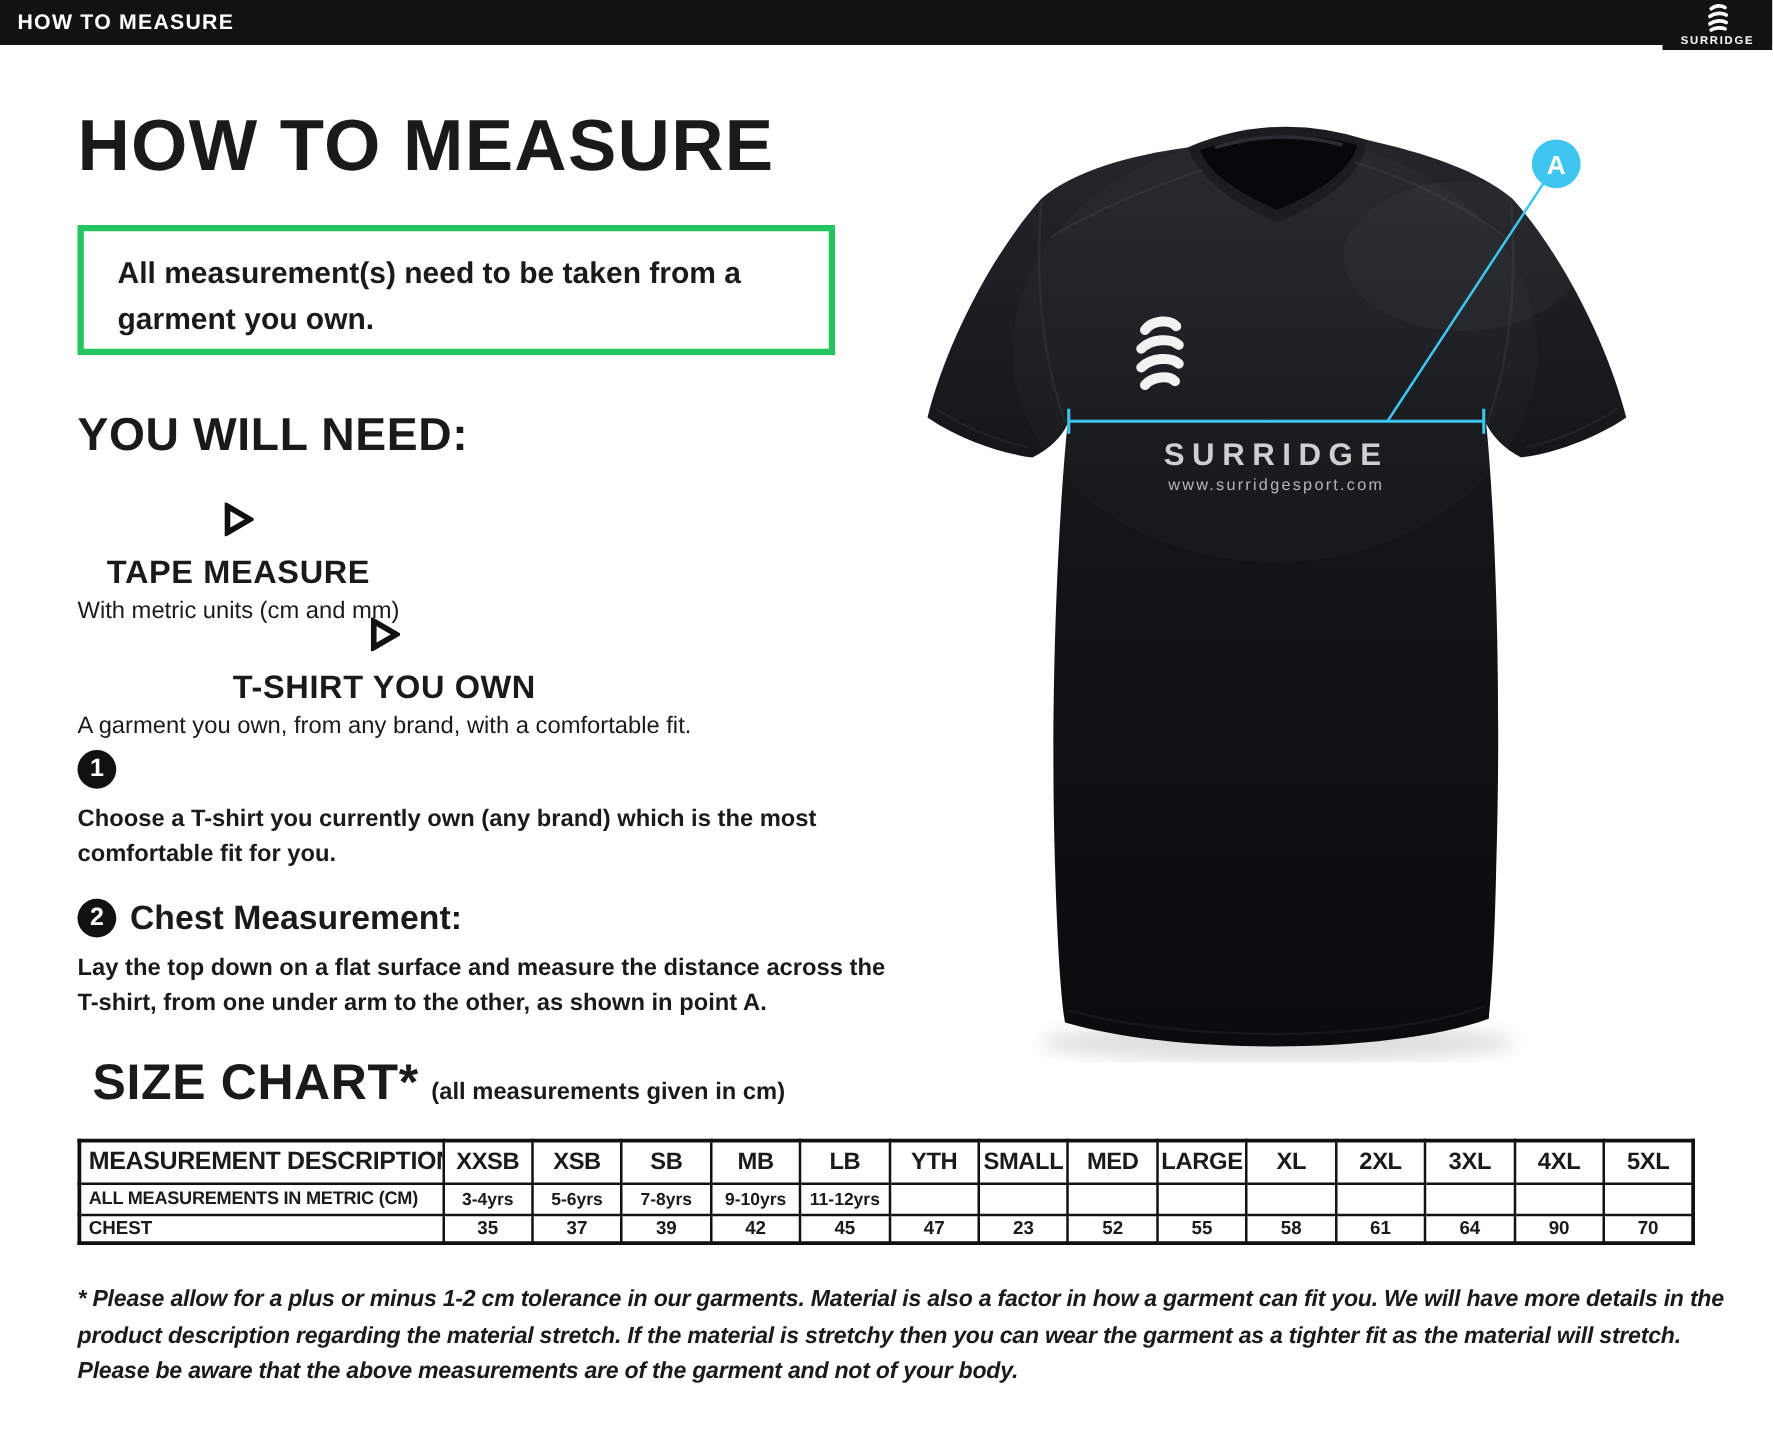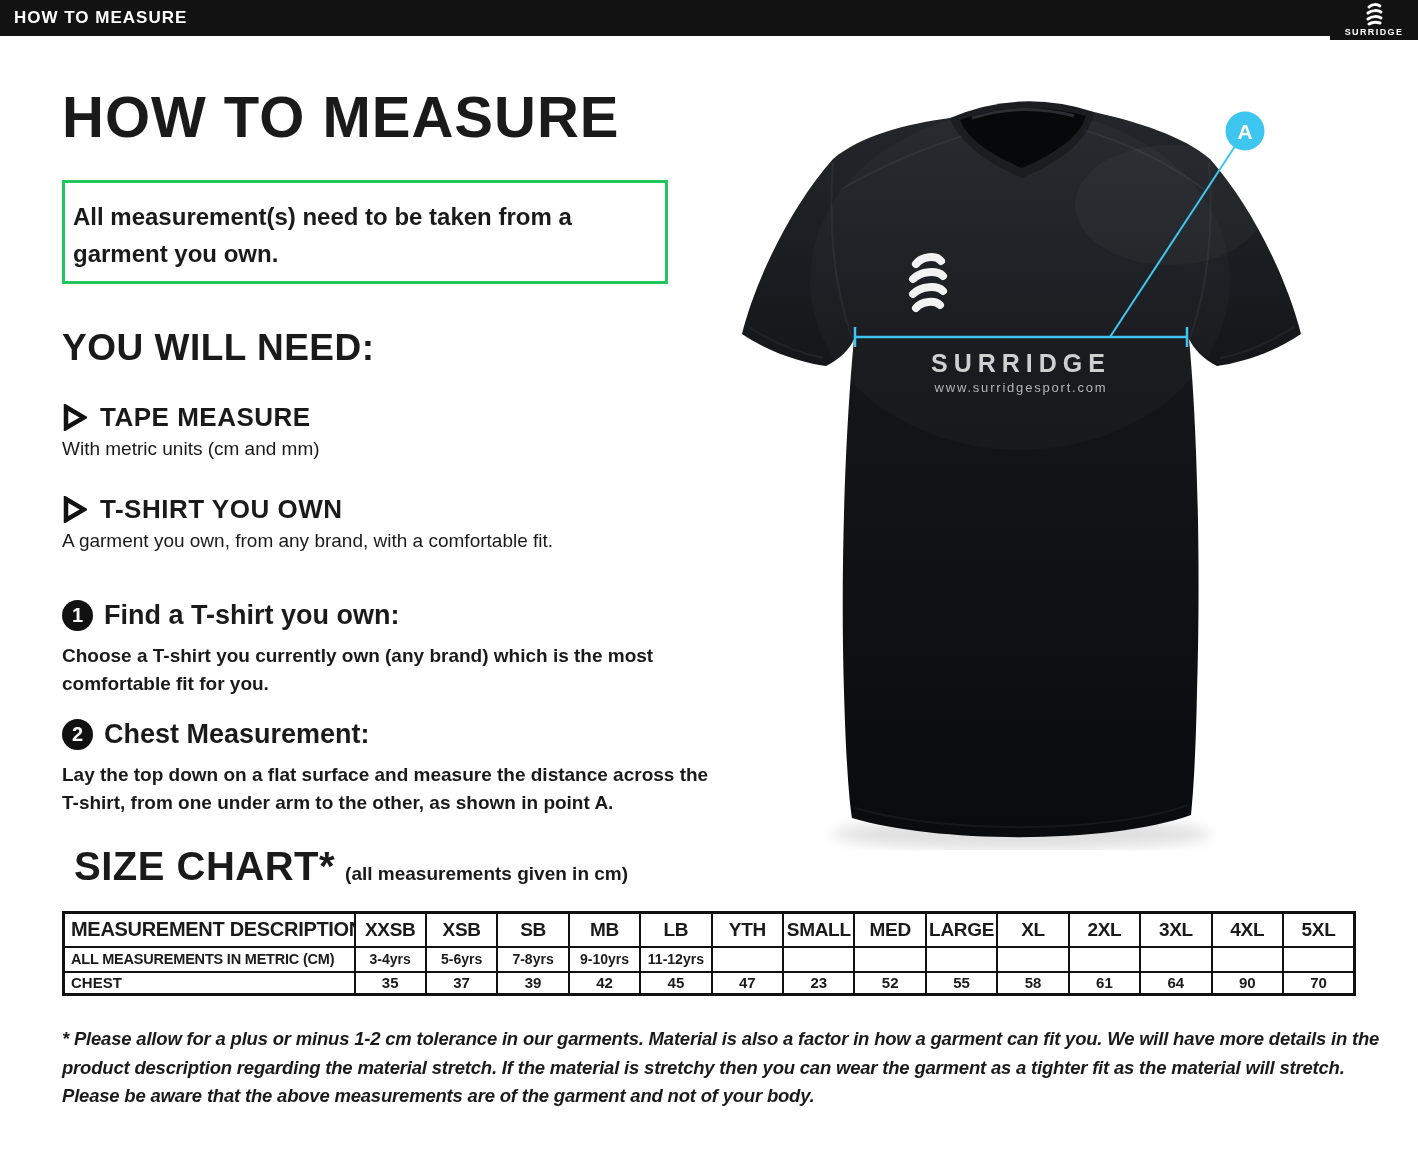--- a/index.html
+++ b/index.html
@@ -30,7 +30,7 @@
   }
   .notice-box {
     left:62px; top:180px; width:606px; height:104px;
-    border:3px solid #22c55e; padding:15px 8px;
+    border:5px solid #22c55e; padding:15px 27px;
     font-size:24px; font-weight:700; line-height:37px;
   }
   .section-heading {

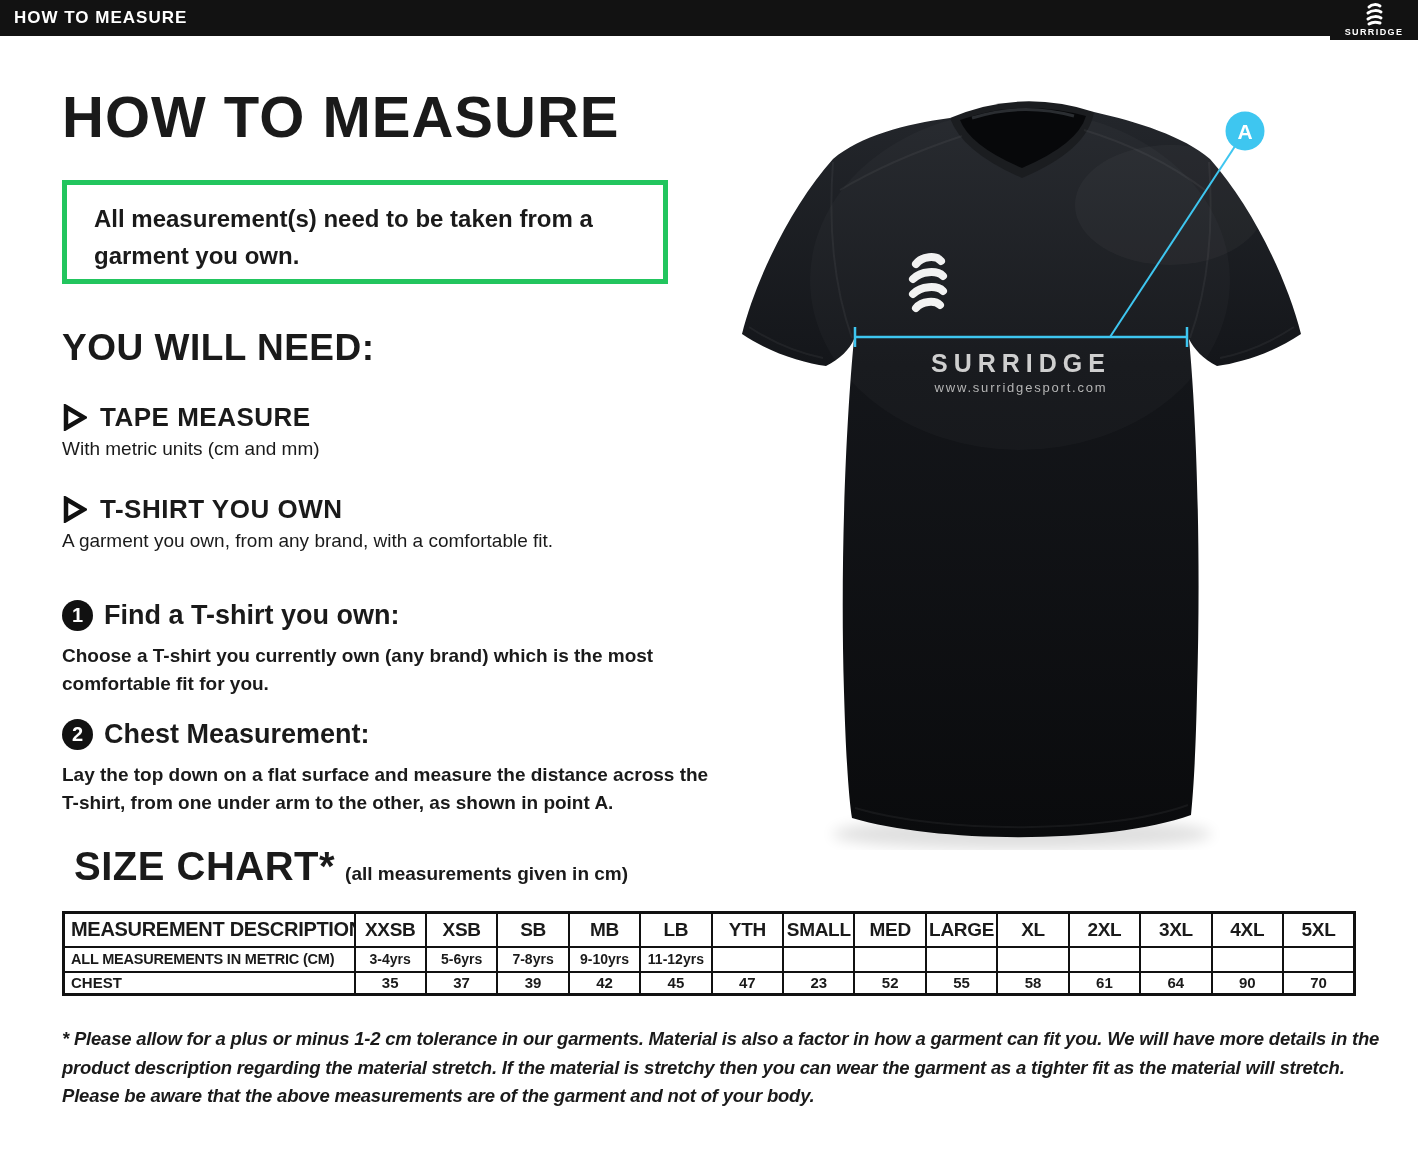--- a/index.html
+++ b/index.html
@@ -39,7 +39,7 @@
   .need-item { left:62px; }
   .need-item.tape { top:402px; }
   .need-item.tshirt { top:494px; }
-  .need-title-row { display:flex; align-items:center; gap:13px; }
+  .need-title-row { display:flex; align-items:center; gap:13px;flex-direction:column; }
   .need-title { font-size:26px; font-weight:800; letter-spacing:0.5px; }
   .need-desc { margin-top:5px; font-size:19px; font-weight:400; }
   .step { left:62px; width:662px; }

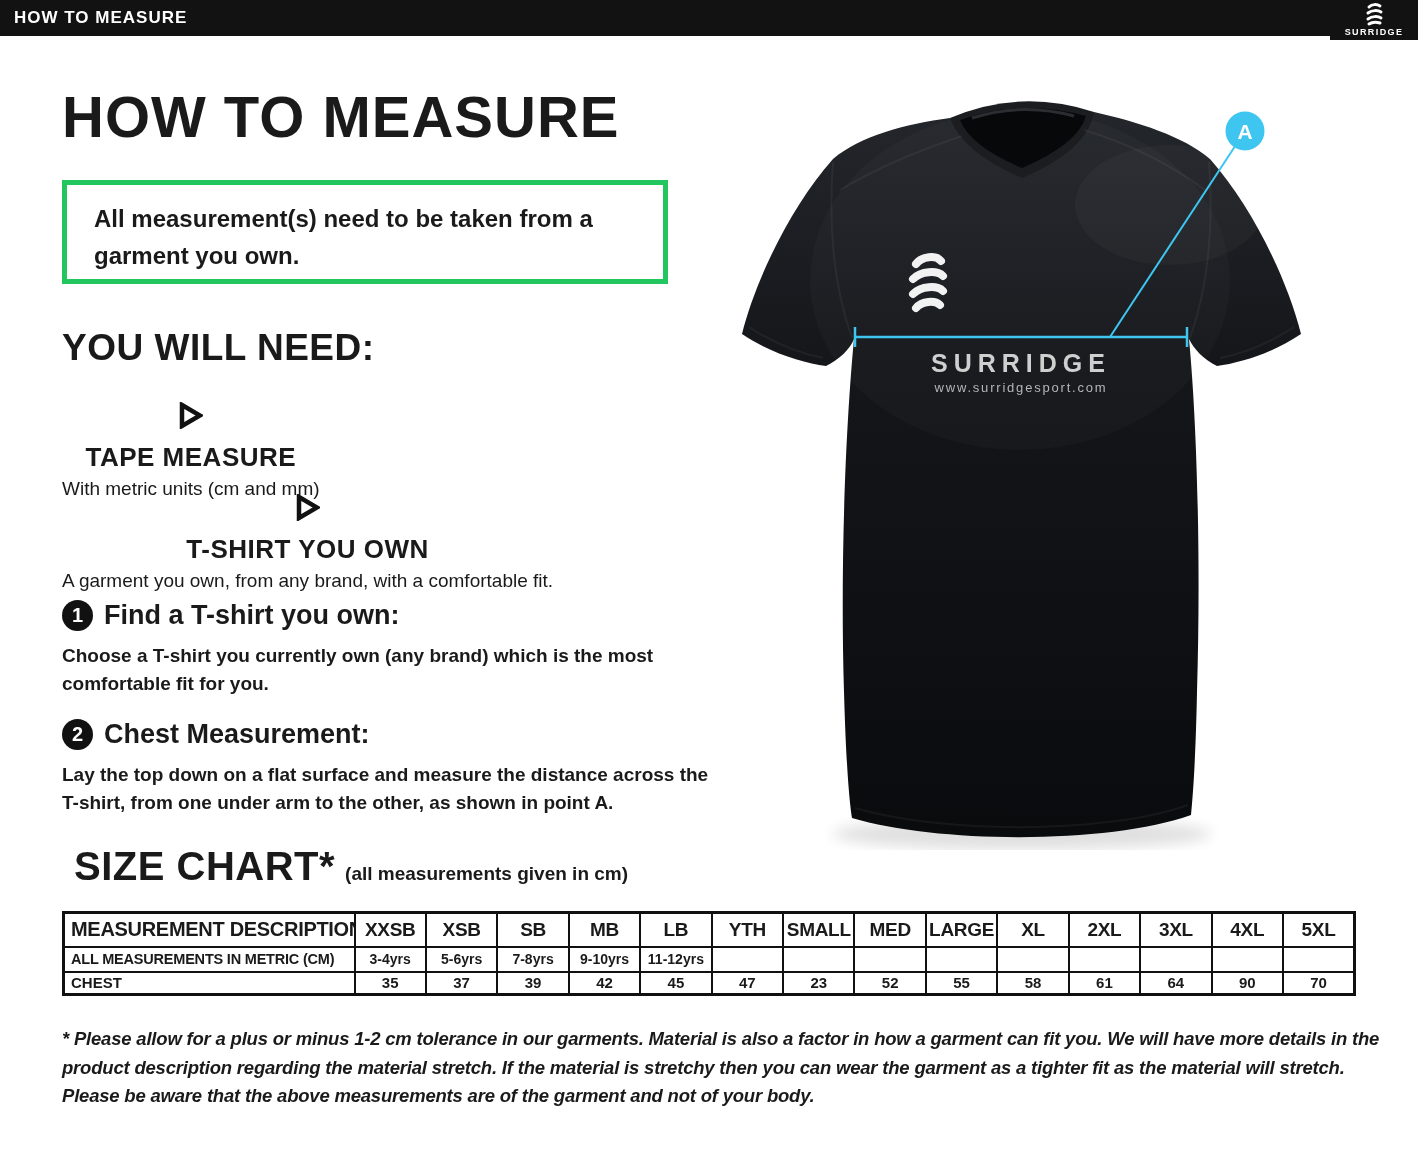--- a/index.html
+++ b/index.html
@@ -210,7 +210,6 @@
   <div class="abs step one">
     <div class="step-title-row">
       <span class="step-badge">1</span>
-      <span class="step-title">Find a T-shirt you own:</span>
     </div>
     <div class="step-desc">Choose a T-shirt you currently own (any brand) which is the most comfortable fit for you.</div>
   </div>

